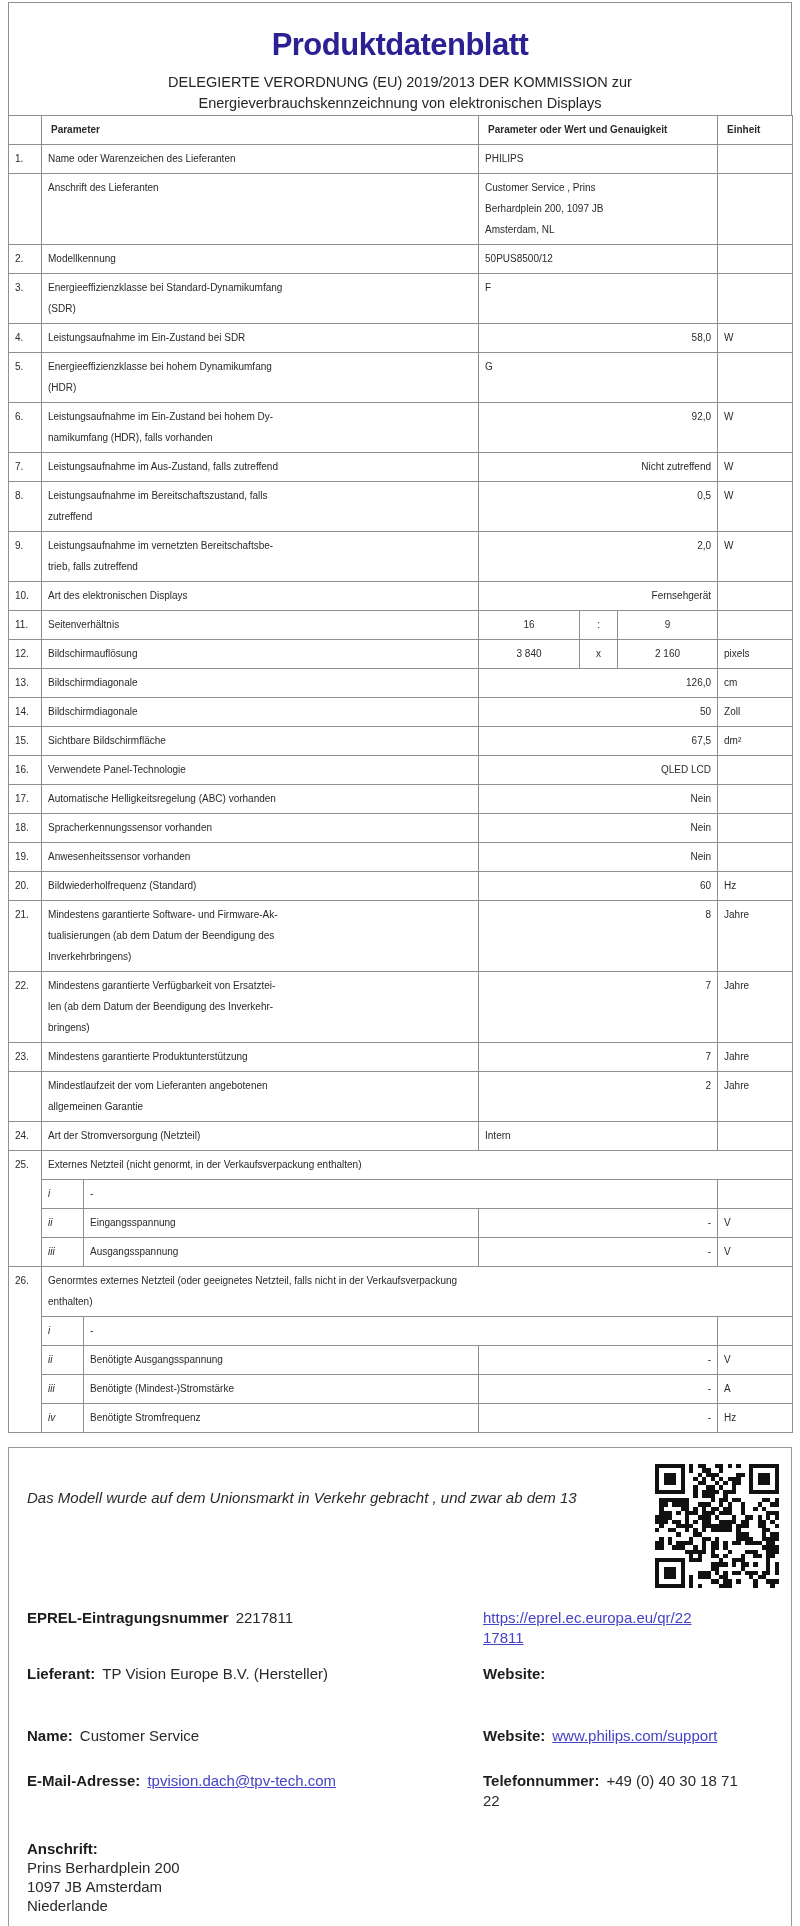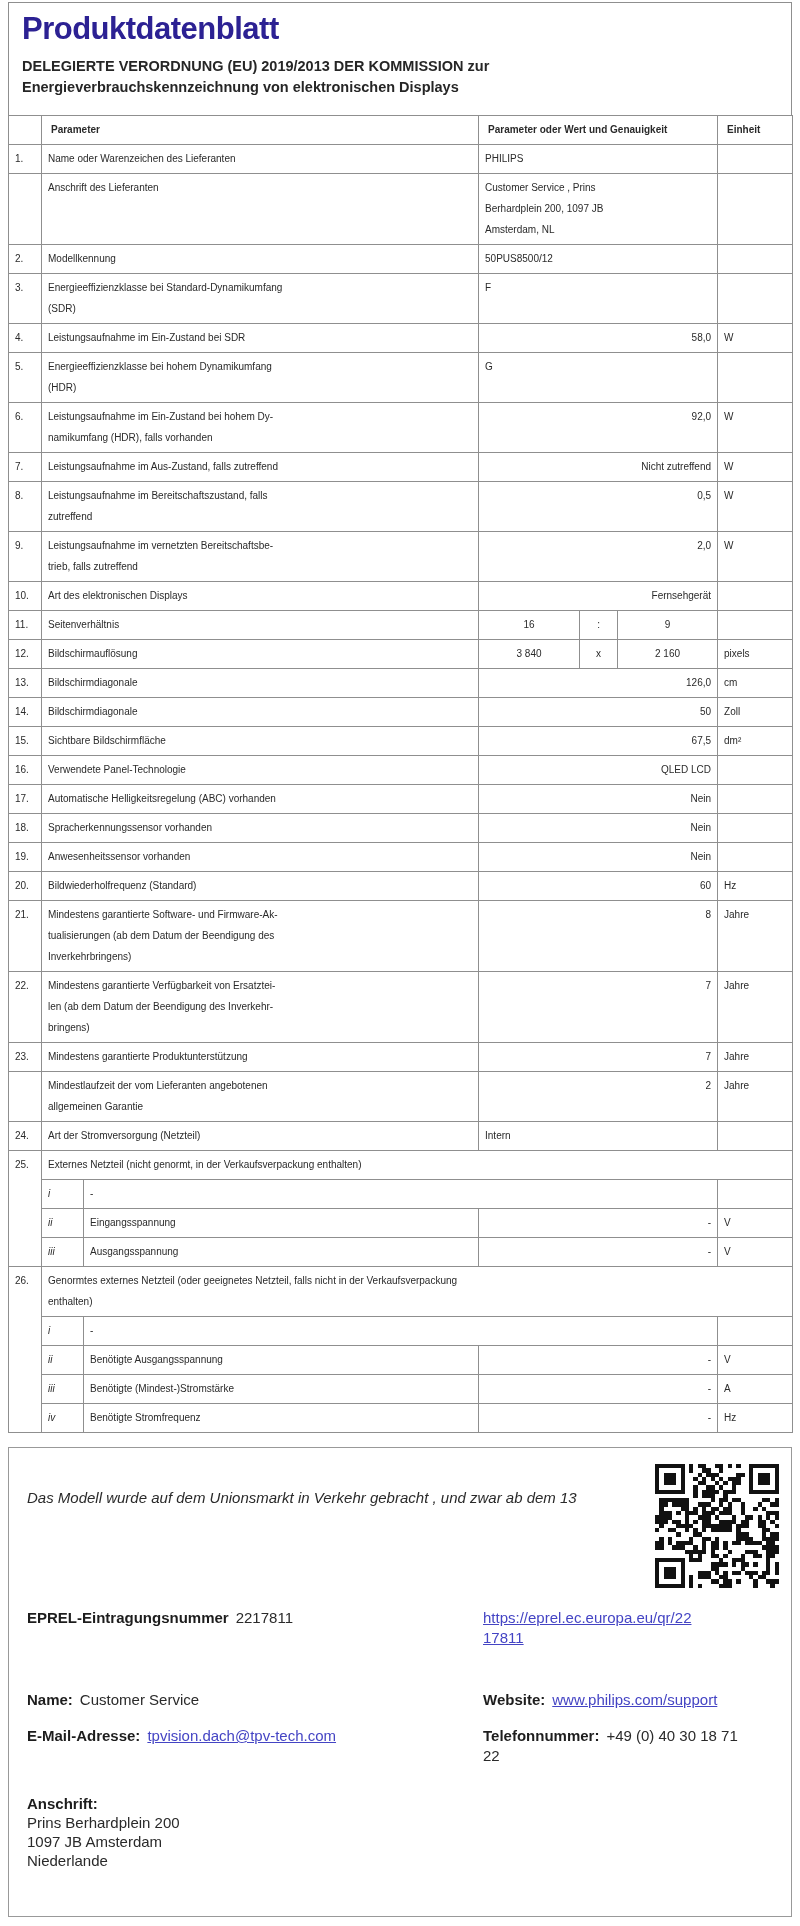--- a/index.html
+++ b/index.html
@@ -16,8 +16,9 @@
   .title-box {
     border: 1px solid #8f8f8f;
     border-bottom: none;
-    padding: 8px 13px 14px 13px;
+    padding: 24px 13px 14px 13px;
     height: 113px;
+    text-align: center;
   }
   .doc-title {
     font-size: 31px;

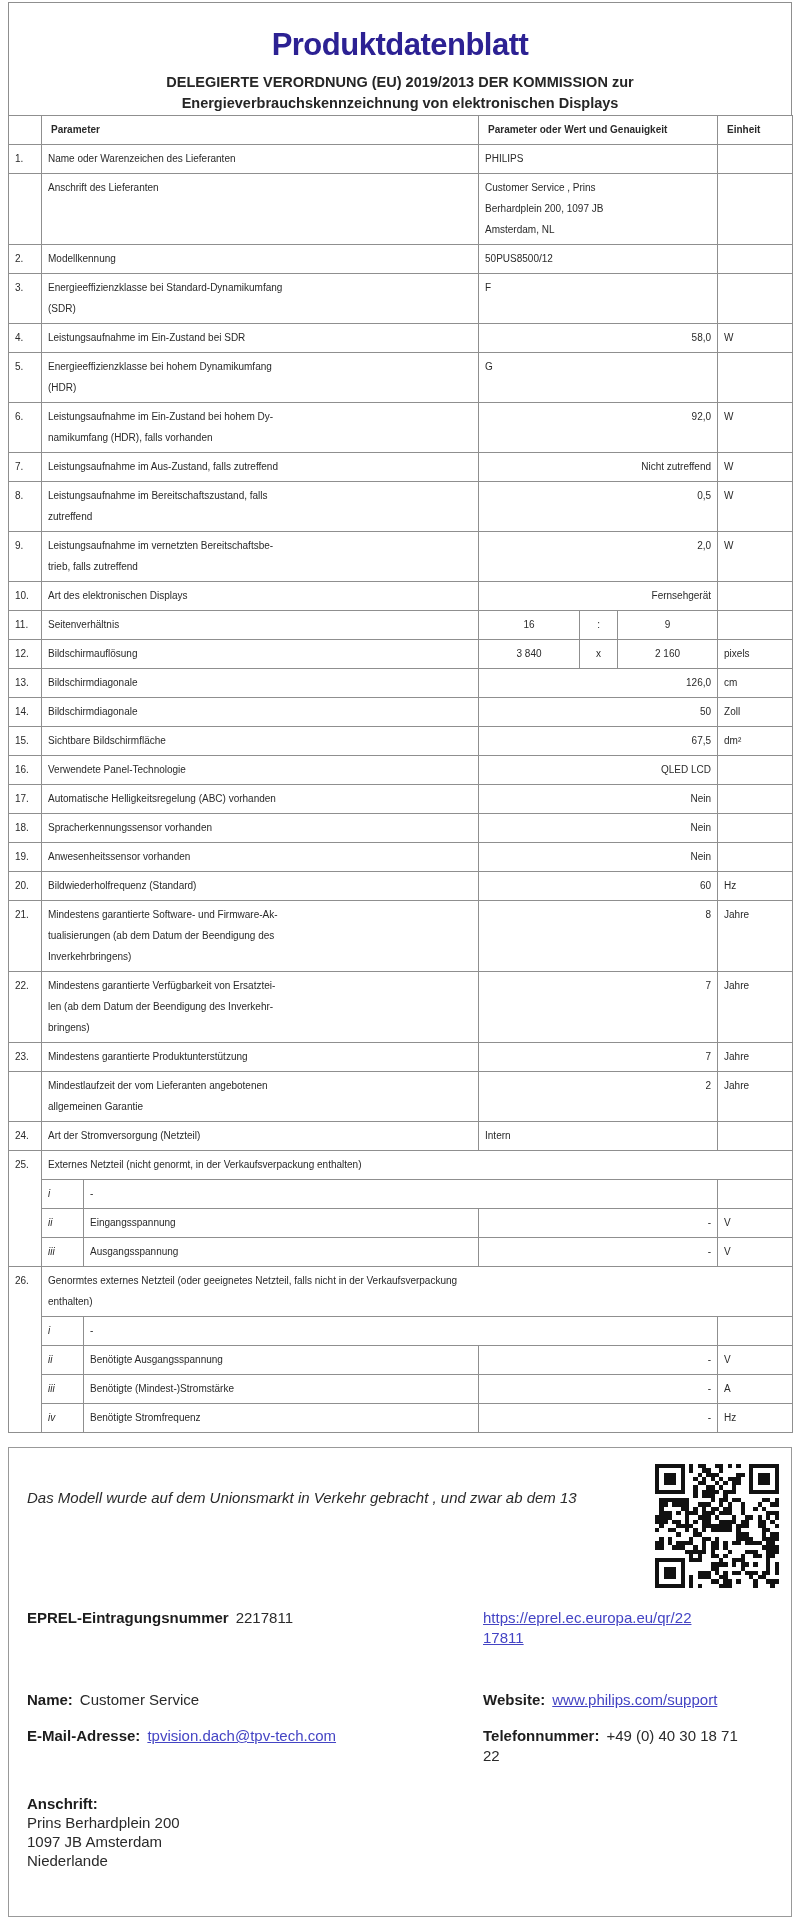--- a/index.html
+++ b/index.html
@@ -32,7 +32,6 @@
     line-height: 21px;
     color: #262626;
     white-space: pre-line;
-    font-weight: bold;
   }
 
   

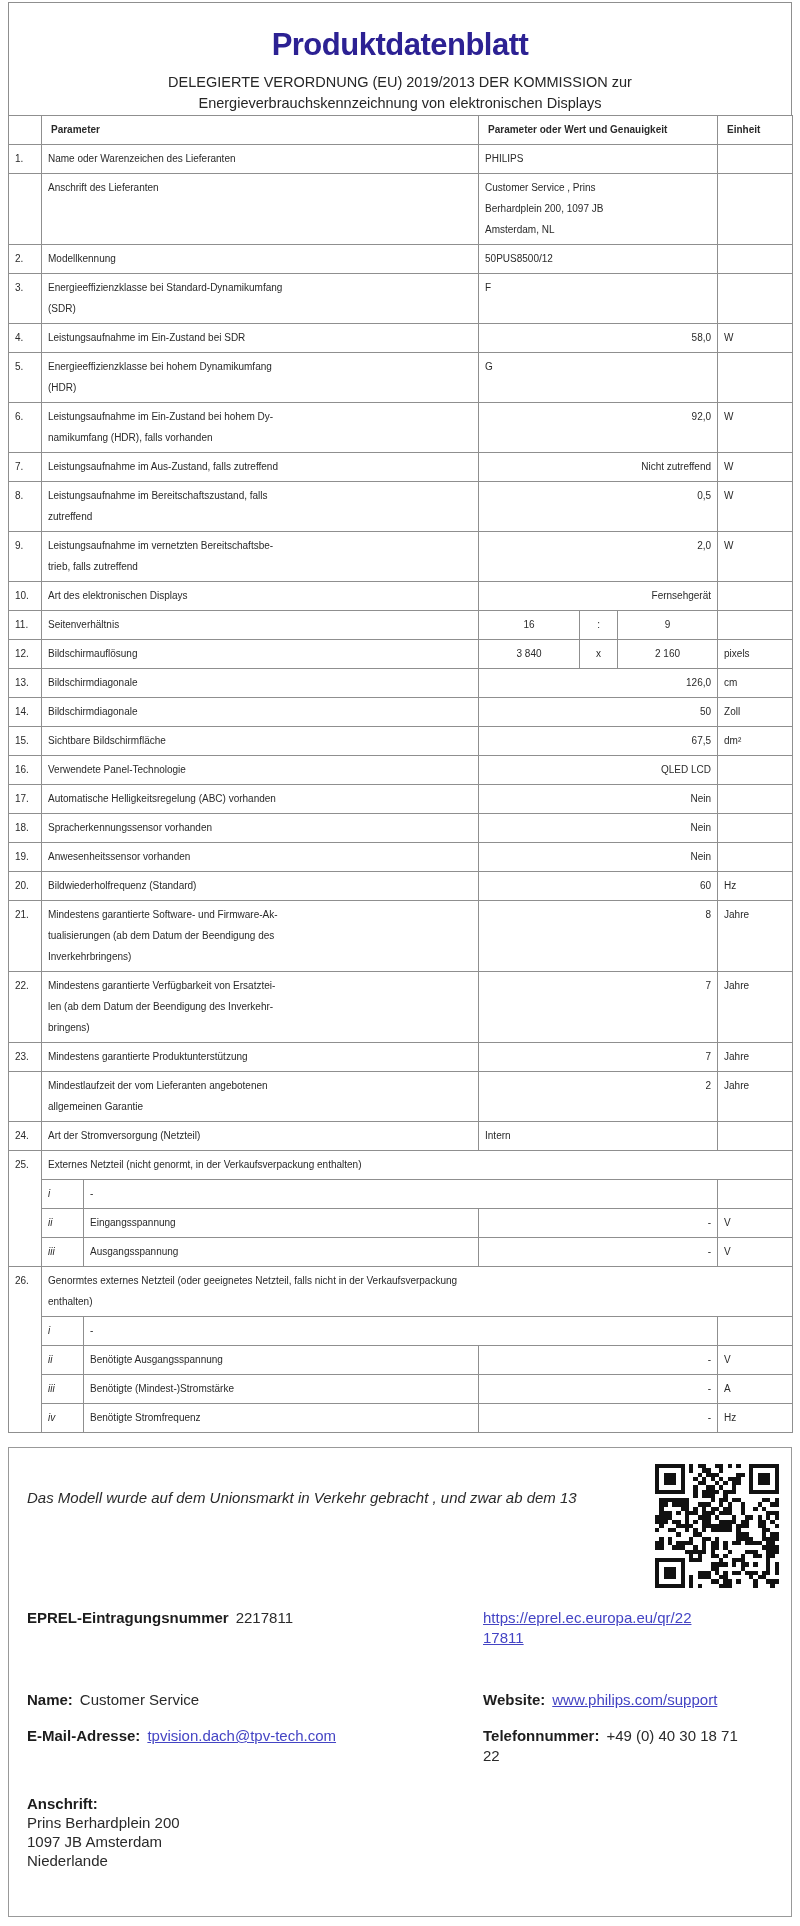--- a/index.html
+++ b/index.html
@@ -688,6 +688,14 @@
       </div>
     </div>
 
+    <div class="f-row row-liefer">
+      <div class="f-left">
+        <span class="b">Lieferant:</span><span>TP Vision Europe B.V. (Hersteller)</span>
+      </div>
+      <div class="f-right">
+        <span class="b">Website:</span>
+      </div>
+    </div>
 
     <div class="f-row row-kunden">
       <div class="f-right"></div>

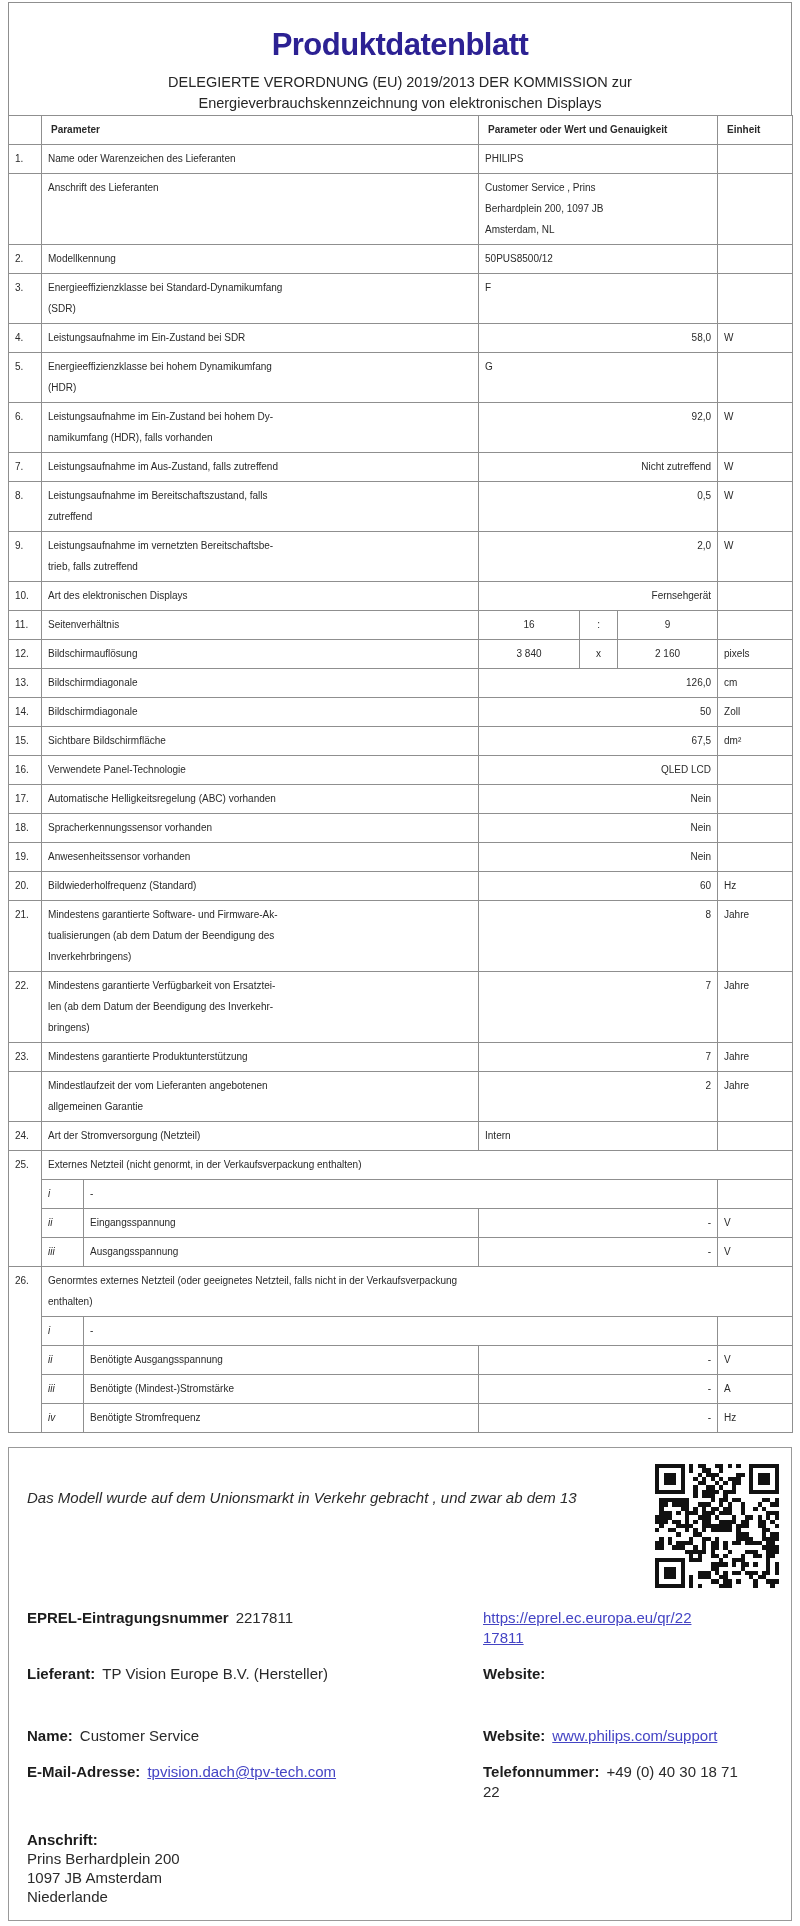--- a/index.html
+++ b/index.html
@@ -92,7 +92,7 @@
   .row-liefer  { margin-top: 16px; }
   .row-kunden  { margin-top: 14px; }
   .row-name    { margin-top: 28px; }
-  .row-email   { margin-top: 16px; }
+  .row-email   { margin-top: 25px; }
   .address-block { margin-top: 28px; padding-left: 4px; }
   .address-block div { line-height: 19px; }
 </style>

